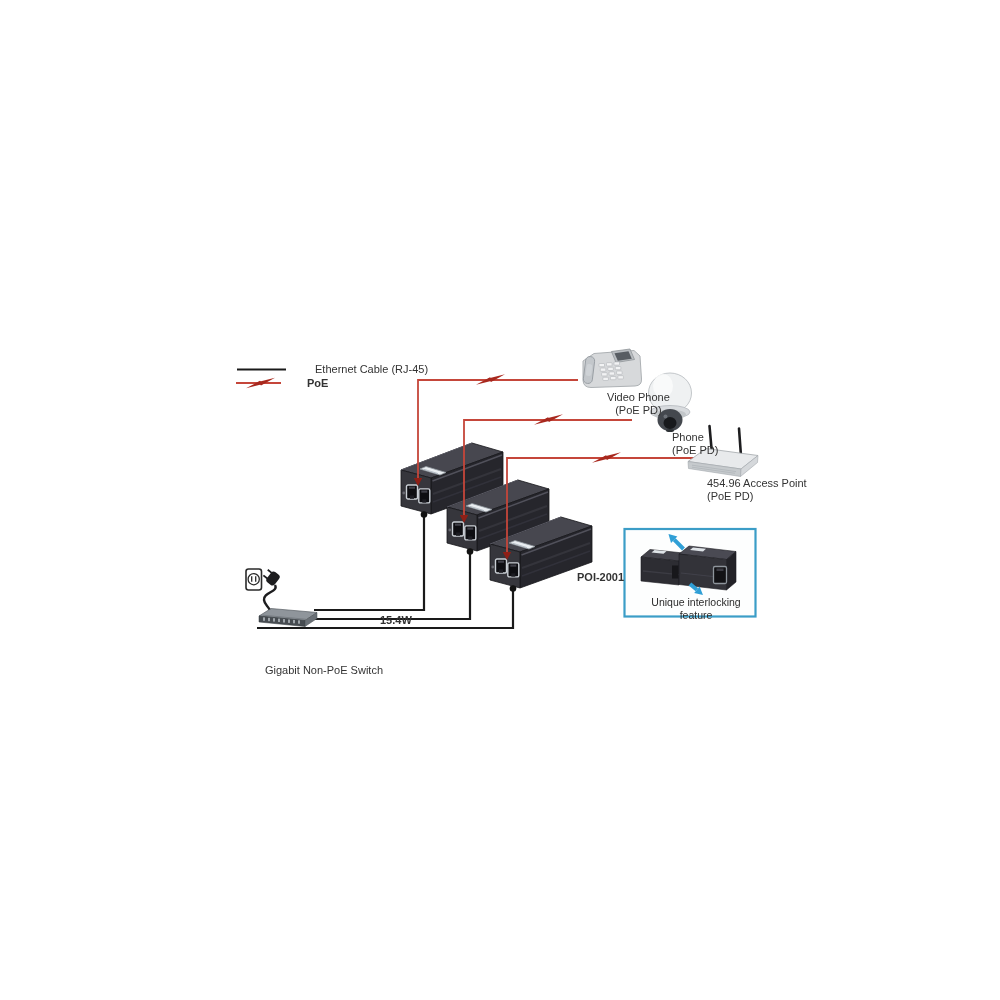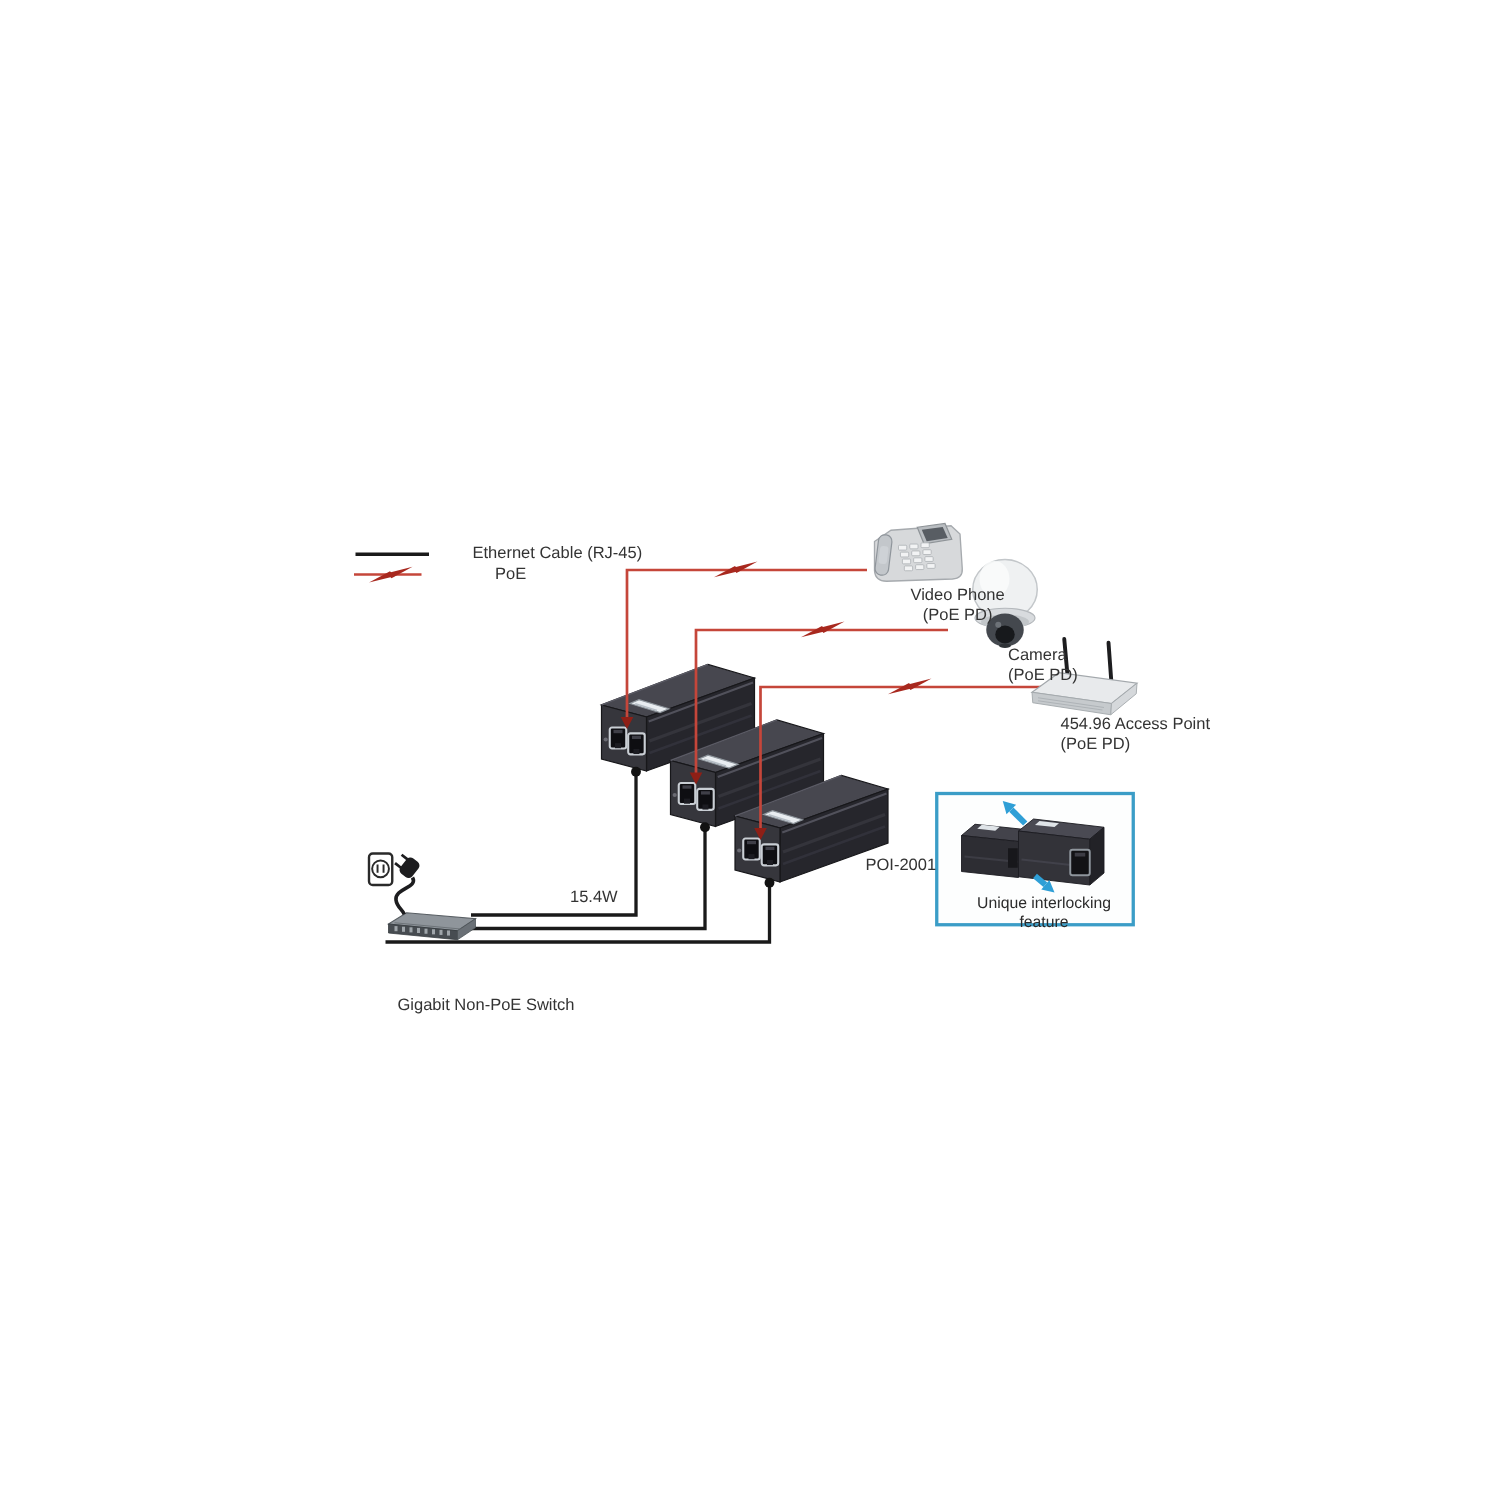--- a/index.html
+++ b/index.html
@@ -194,7 +194,7 @@
 <div class="lbl" style="left:291px;top:363px;">
   <span>Ethernet Cable (RJ-45)</span>
 </div>
-<div class="lbl" style="left:306px;top:377px;">
+<div class="lbl" style="left:283px;top:377px;font-weight:bold;">
   <span>PoE</span>
 </div>
 

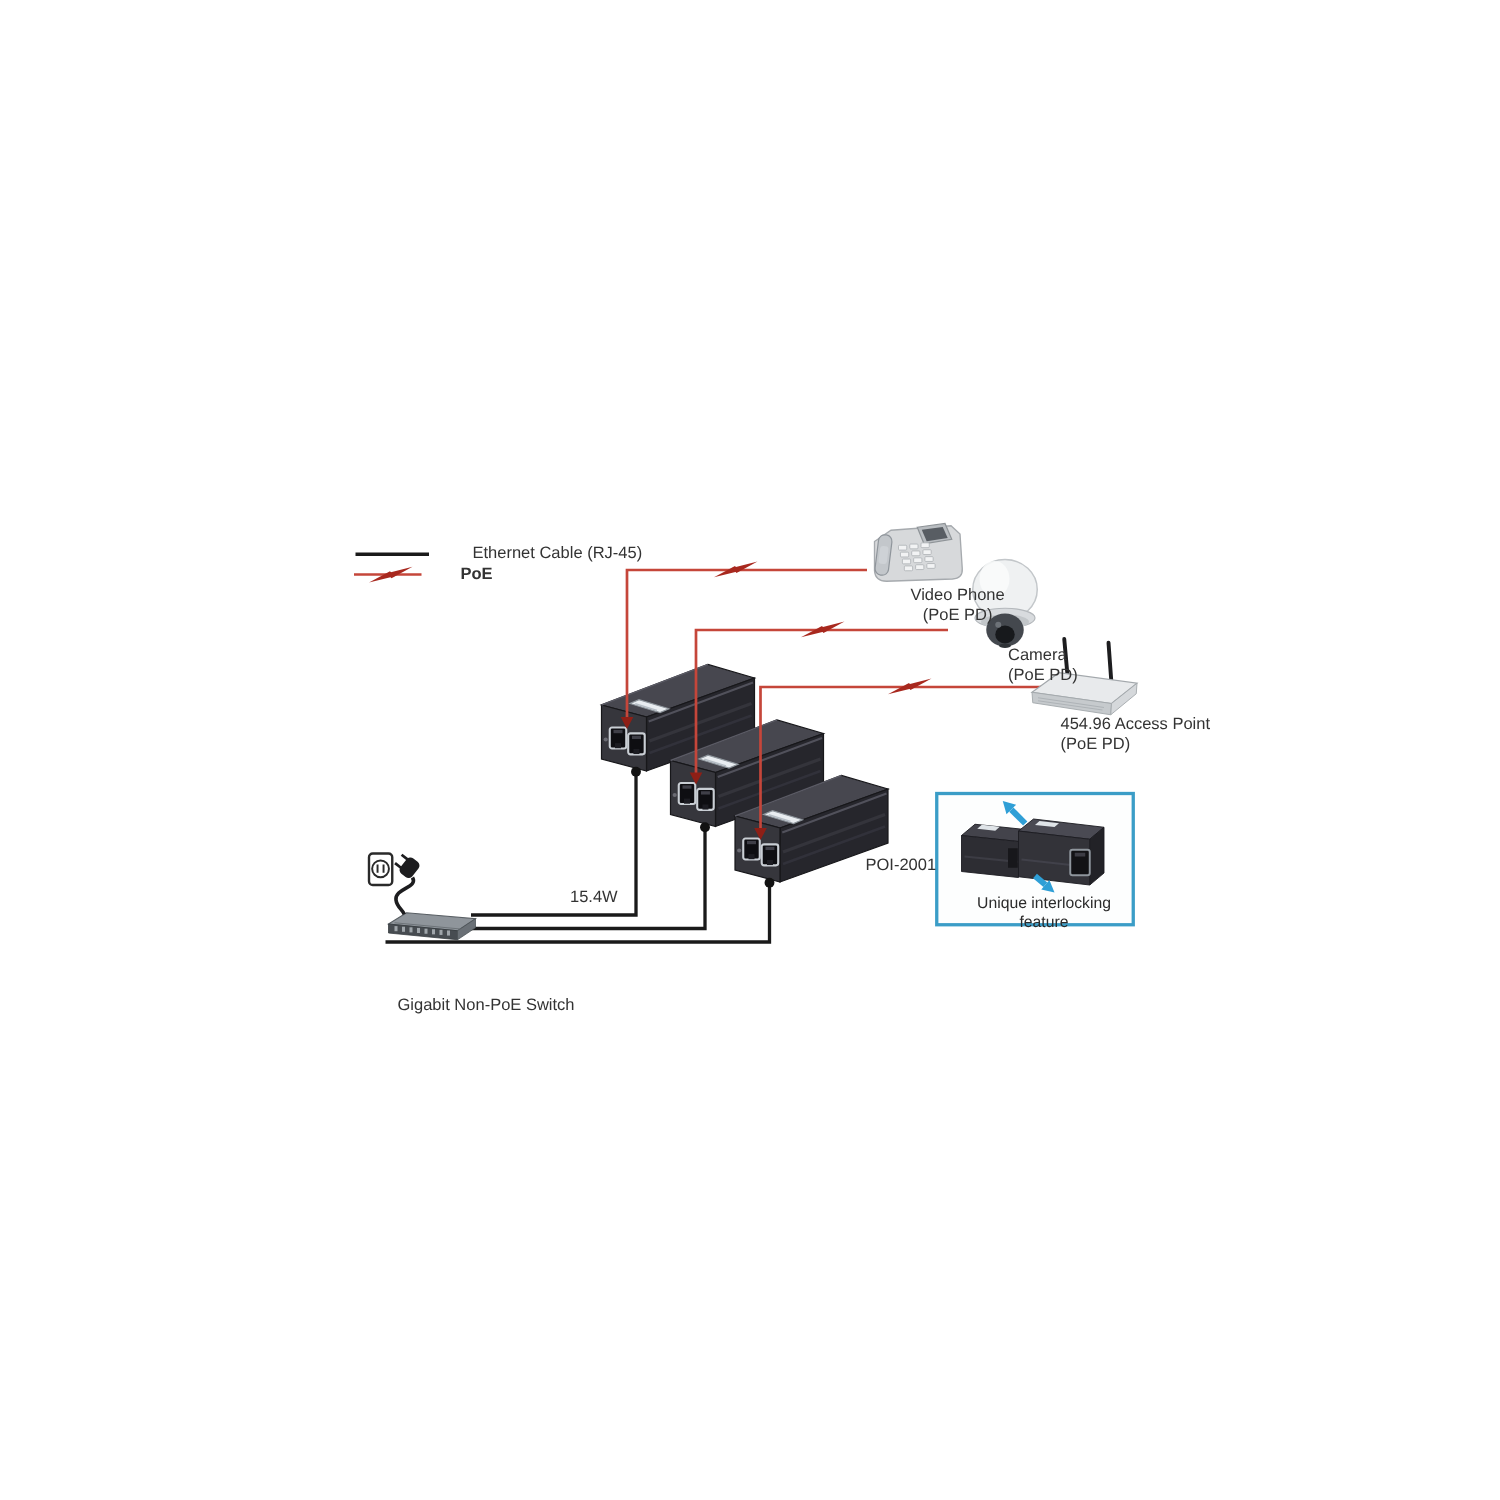--- a/index.html
+++ b/index.html
@@ -203,7 +203,7 @@
   <span>(PoE PD)</span>
 </div>
 <div class="lbl" style="left:648px;top:431px;">
-  <span>Camera</span>
+  <span>Phone</span>
   <span>(PoE PD)</span>
 </div>
 <div class="lbl" style="left:683px;top:477px;">

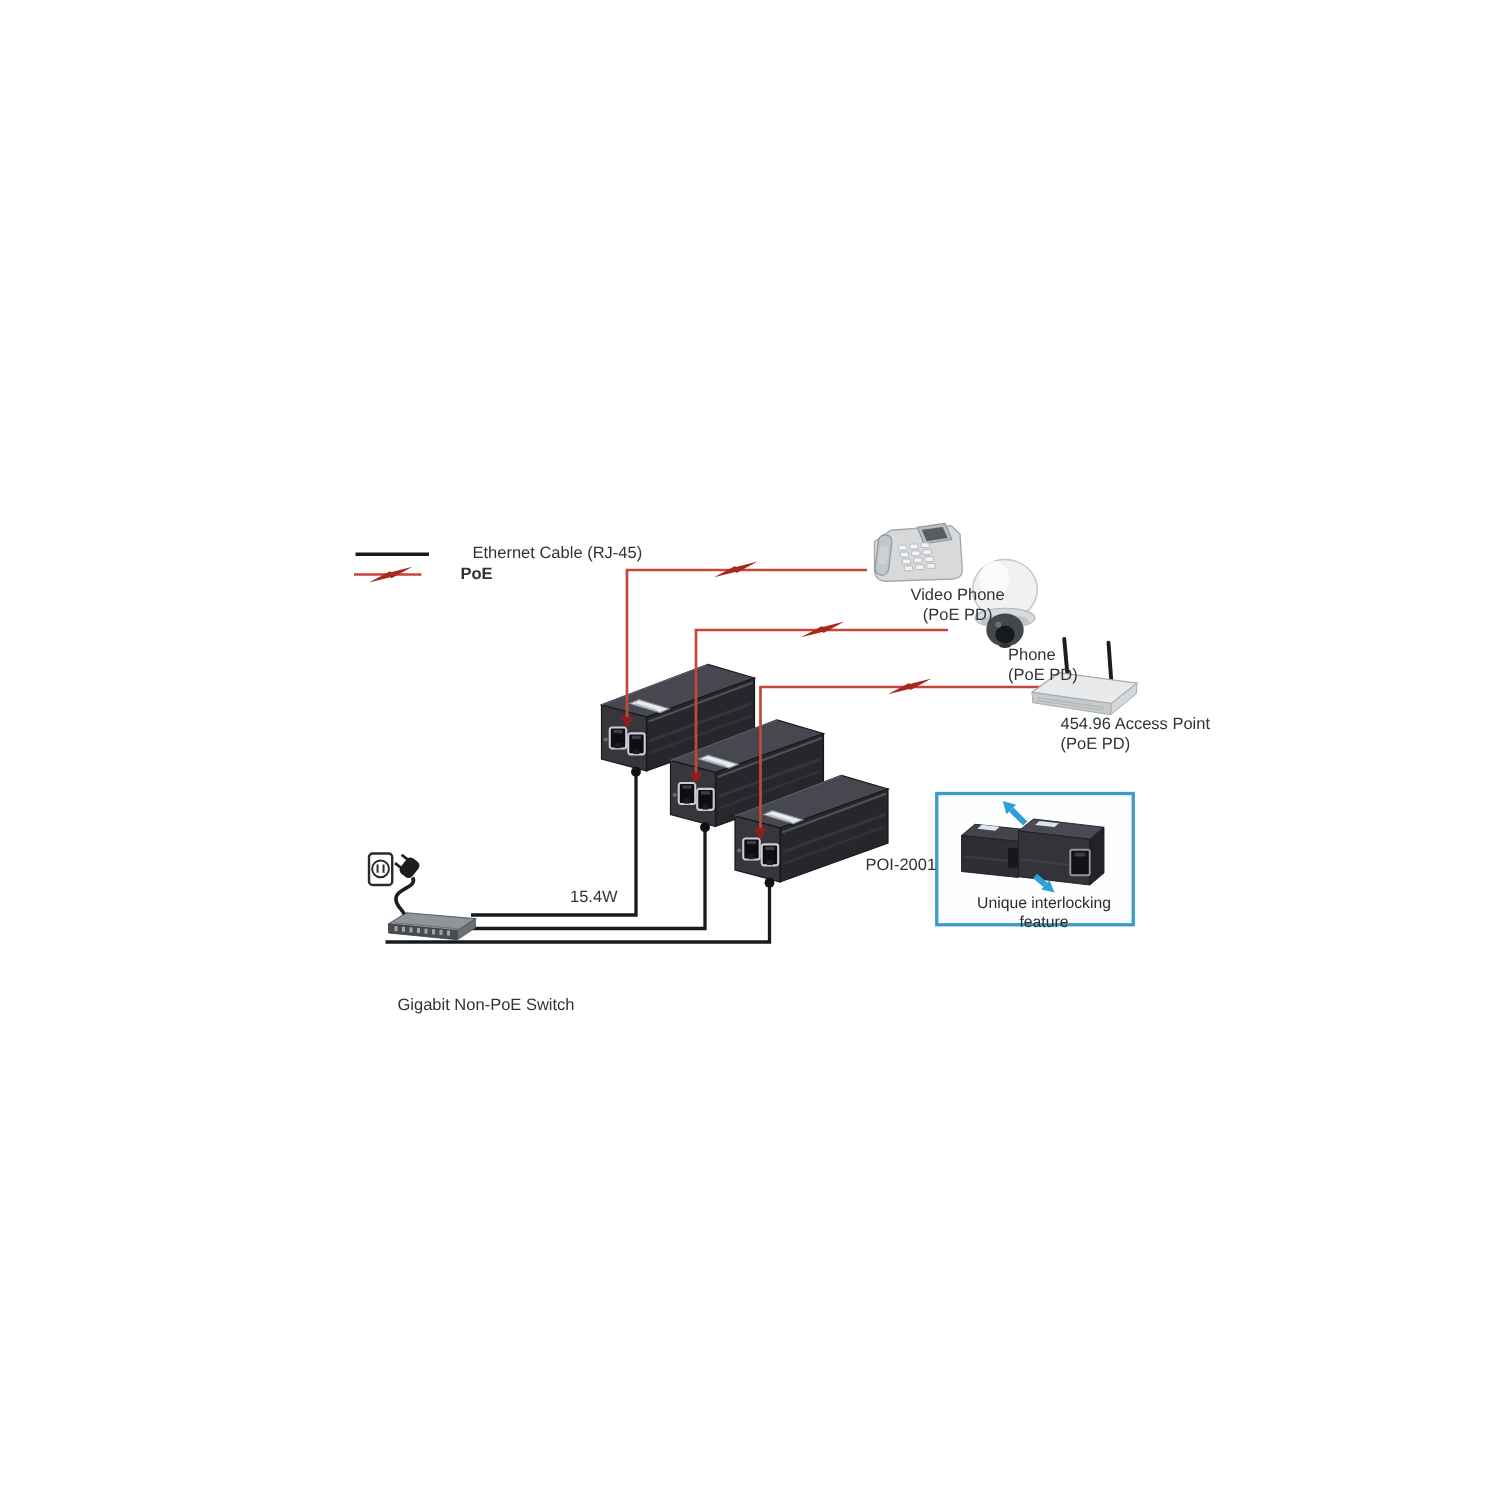--- a/index.html
+++ b/index.html
@@ -8,7 +8,7 @@
   .diagram-svg{position:absolute;left:0;top:0;}
   .lbl{position:absolute;font-size:11px;line-height:13px;color:#333;white-space:nowrap;}
   .lbl span{display:block;padding-left:24px;}
-  .bold{font-weight:normal;}
+  .bold{font-weight:bold;}
   .caption{font-size:10.5px;text-align:center;white-space:normal;color:#2b2b2b;}
 </style>
 </head>

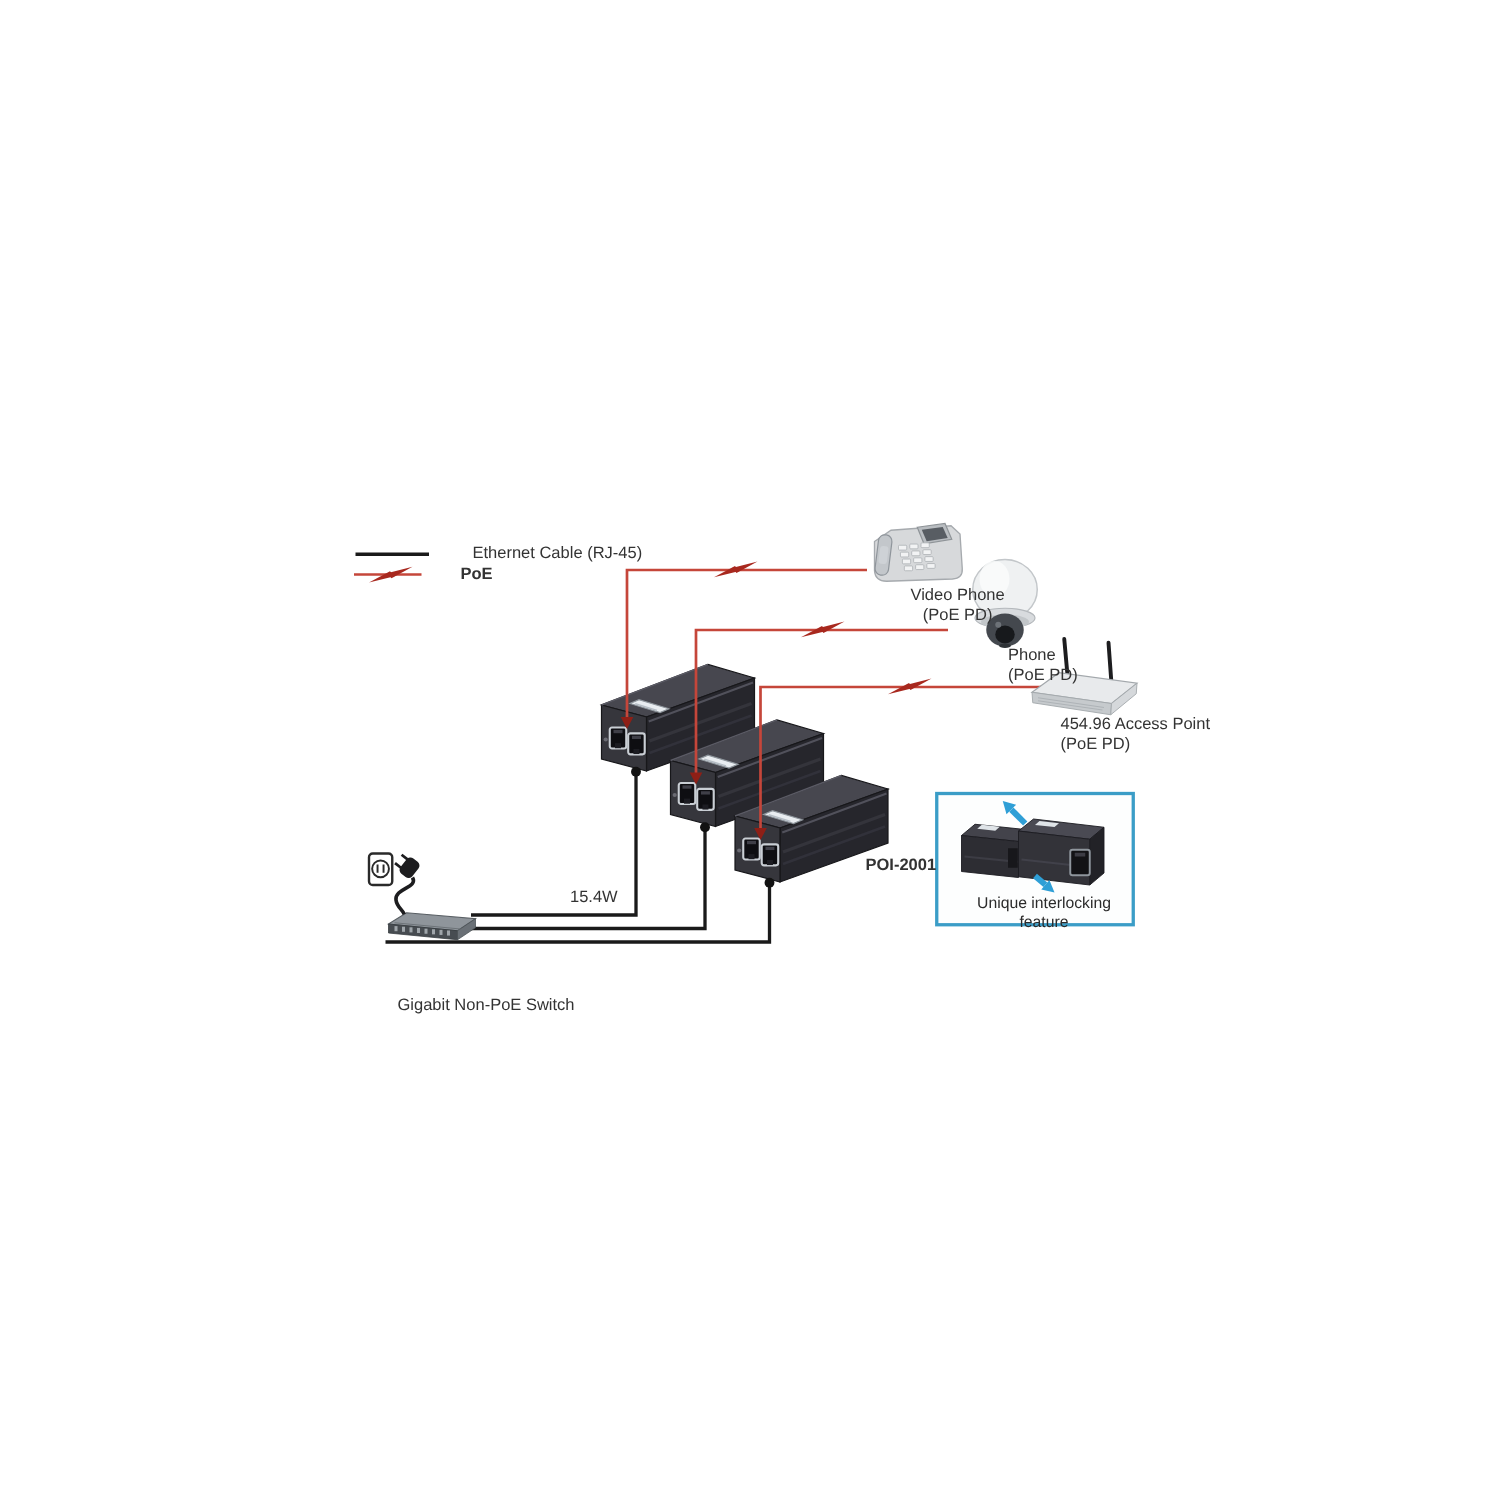--- a/index.html
+++ b/index.html
@@ -215,7 +215,7 @@
   <span>POI-2001</span>
 </div>
 
-<div class="lbl" style="left:356px;top:592px;">
+<div class="lbl" style="left:356px;top:614px;font-weight:bold;">
   <span>15.4W</span>
 </div>
 

